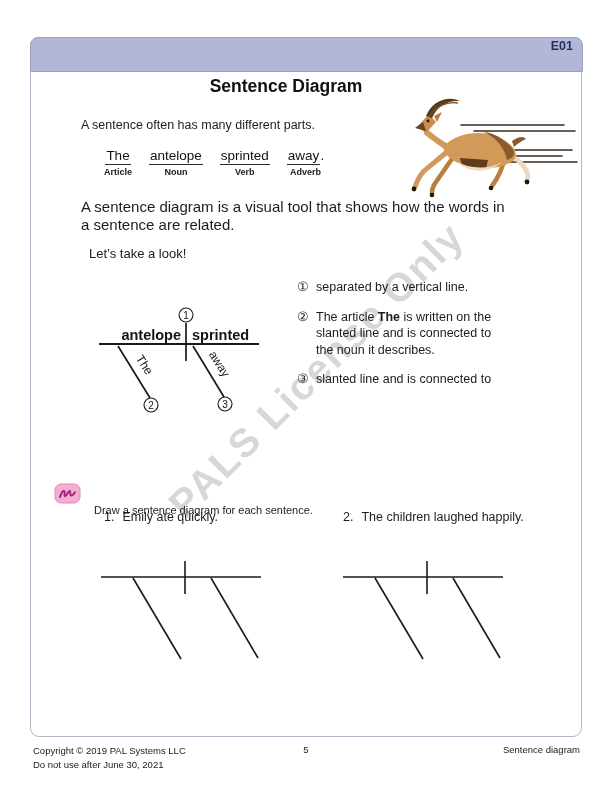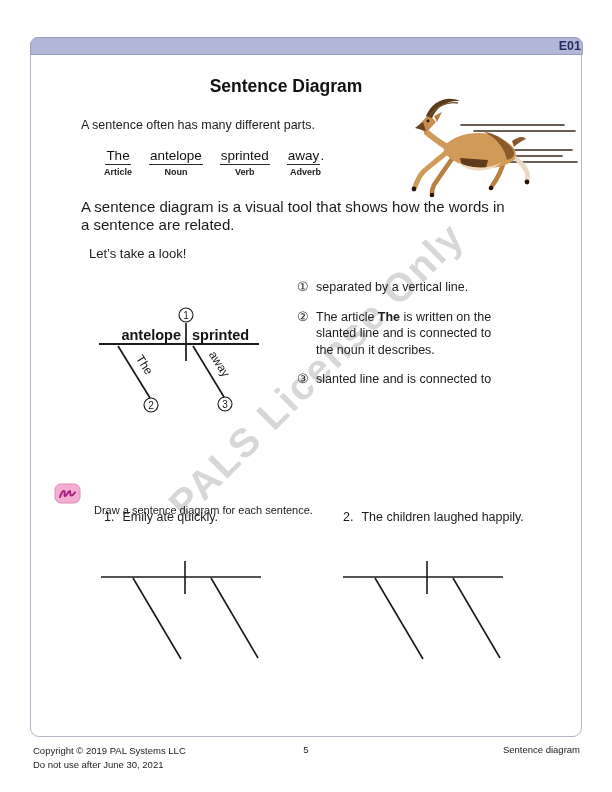--- a/index.html
+++ b/index.html
@@ -19,9 +19,9 @@
     border:1.5px solid #b3b7c9; border-radius:9px; background:transparent; z-index:1;
   }
   .header-bar {
-    position:absolute; left:-1px; top:-1px; width:553px; height:18px;
+    position:absolute; left:-1px; top:-1px; width:553px; height:35px;
     background:#b2b7d8; border:1px solid #9ba0bf; border-radius:8px 8px 0 0;
-    text-align:right; line-height:17px; padding-right:1px;
+    text-align:right; line-height:17px; padding-right:9px;
     font-size:12.5px; font-weight:bold; color:#232f64;
   }
   .title {

